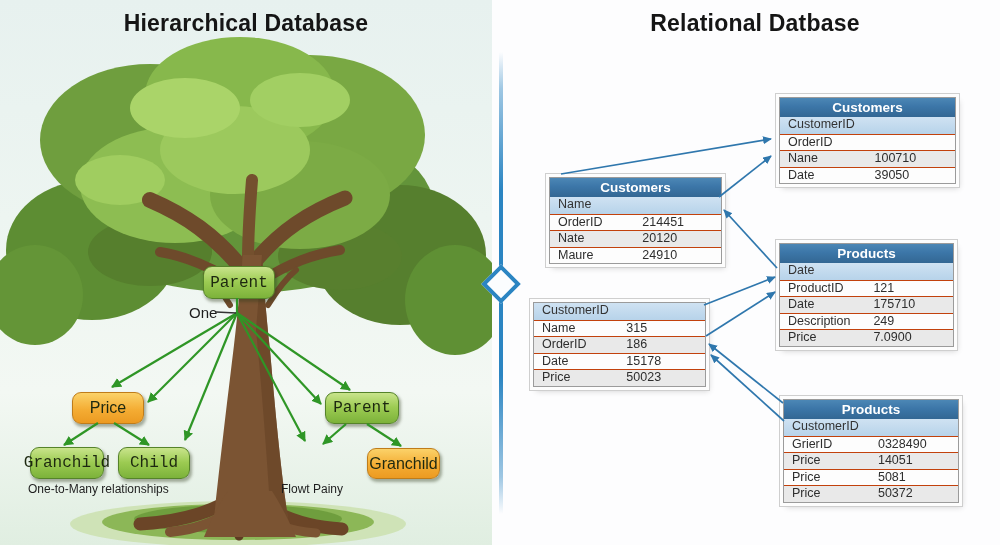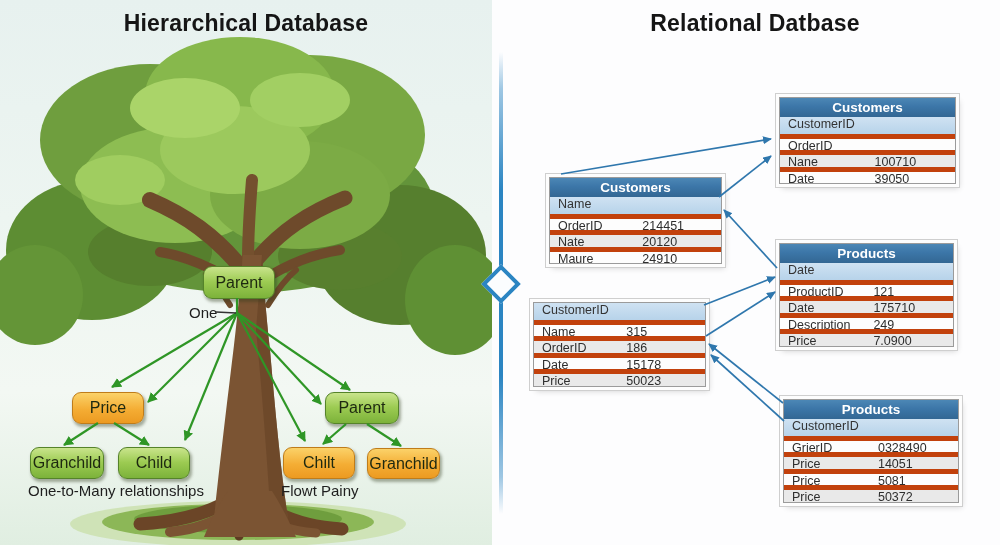--- a/index.html
+++ b/index.html
@@ -33,7 +33,7 @@
     box-shadow:0 0 0 3px #fdfdfd,0 0 0 4px #cfcfcf,3px 4px 6px rgba(0,0,0,.18);}
   .tbl-header{height:19px;line-height:19px;text-align:center;color:#ffffff;font-weight:bold;
     font-size:13.5px;background:linear-gradient(180deg,#4c87b5 0%,#3c76a8 45%,#336793 100%);}
-  .tbl-row{height:16.5px;line-height:15.5px;box-sizing:border-box;border-top:5px solid #c2410c;
+  .tbl-row{height:16.5px;line-height:15.5px;box-sizing:border-box;border-top:1px solid #c2410c;
     font-size:12.5px;color:#2e2e2e;position:relative;}
   .tbl-row.key{border-top:none;background:linear-gradient(180deg,#cfe2f2 0%,#b7d3ea 100%);color:#333;}
   .tbl-row.odd{background:#fdfdfd;}

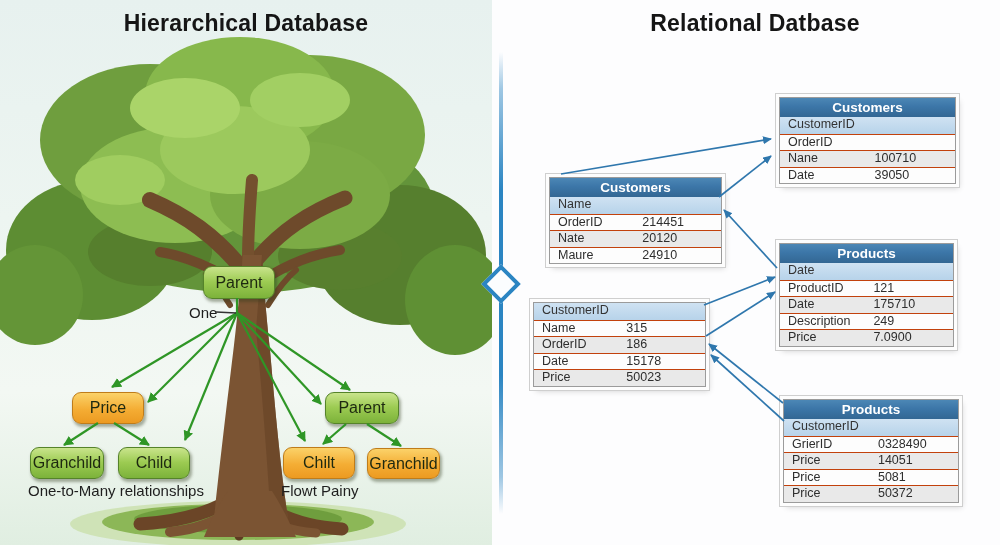--- a/index.html
+++ b/index.html
@@ -17,7 +17,7 @@
     justify-content:center;font-size:16px;color:#1d2810;
     box-shadow:1.5px 2.5px 3px rgba(50,60,30,.4);}
   .node.green{background:linear-gradient(180deg,#c9e48c 0%,#9ccb52 48%,#7cb23a 100%);
-    border:1.5px solid #55832a;}
+    border:1.5px solid #55832a;font-family:Liberation Mono, monospace;}
   .node.orange{background:linear-gradient(180deg,#fbd269 0%,#f4ad34 55%,#ec9a21 100%);
     border:1.5px solid #bf7c1a;}
   .annotation{position:absolute;z-index:20;color:#1e1e1e;font-size:15px;white-space:nowrap;}

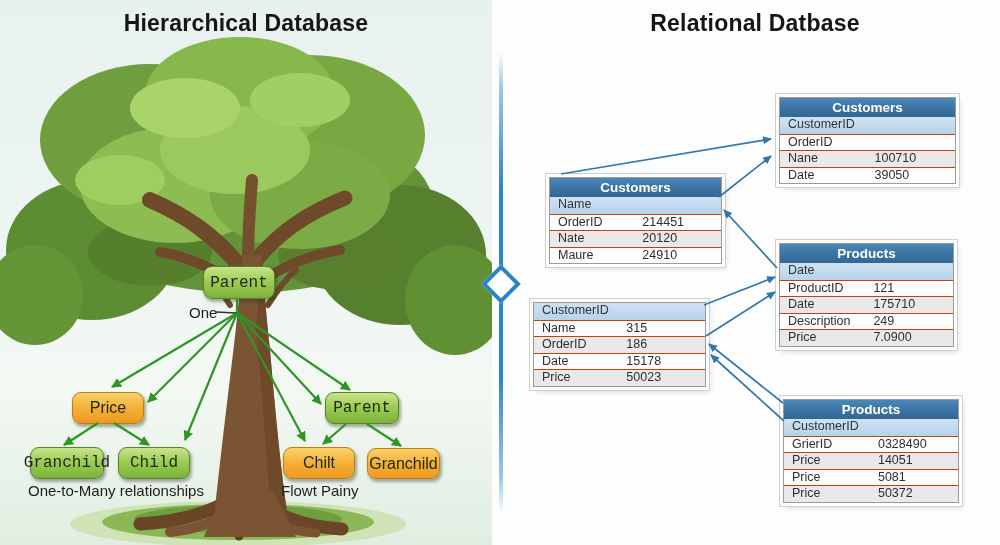--- a/index.html
+++ b/index.html
@@ -134,7 +134,6 @@
     <div class="node green" style="left: 30px; top: 447px; width: 72px; height: 30px;">Granchild</div>
     <div class="node green" style="left: 118px; top: 447px; width: 70px; height: 30px;">Child</div>
     <div class="node green" style="left: 325px; top: 392px; width: 72px; height: 30px;">Parent</div>
-    <div class="node orange" style="left: 283px; top: 447px; width: 70px; height: 30px;">Chilt</div>
     <div class="node orange" style="left: 367px; top: 448px; width: 71px; height: 29px;">Granchild</div>
     <div class="annotation small" style="left: 189px; top: 304px;">One</div>
     <div class="annotation" style="left: 28px; top: 482px;">One-to-Many relationships</div>

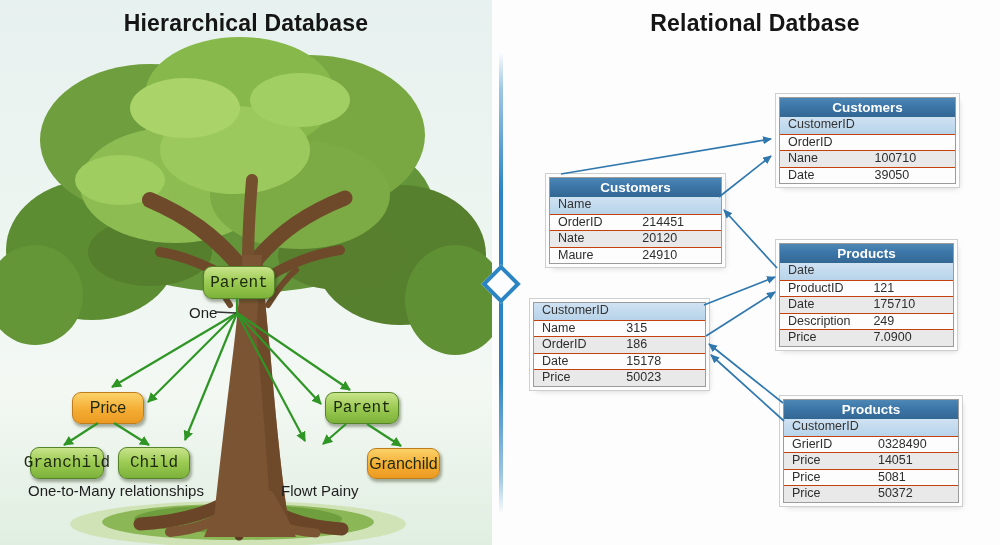--- a/index.html
+++ b/index.html
@@ -20,7 +20,7 @@
     border:1.5px solid #55832a;font-family:Liberation Mono, monospace;}
   .node.orange{background:linear-gradient(180deg,#fbd269 0%,#f4ad34 55%,#ec9a21 100%);
     border:1.5px solid #bf7c1a;}
-  .annotation{position:absolute;z-index:20;color:#1e1e1e;font-size:15px;white-space:nowrap;}
+  .annotation{position:absolute;z-index:20;color:#1e1e1e;font-size:12px;white-space:nowrap;}
   .annotation.small{font-size:15px;}
   
   .divider-line{position:absolute;left:499px;top:52px;width:4px;height:462px;z-index:10;

